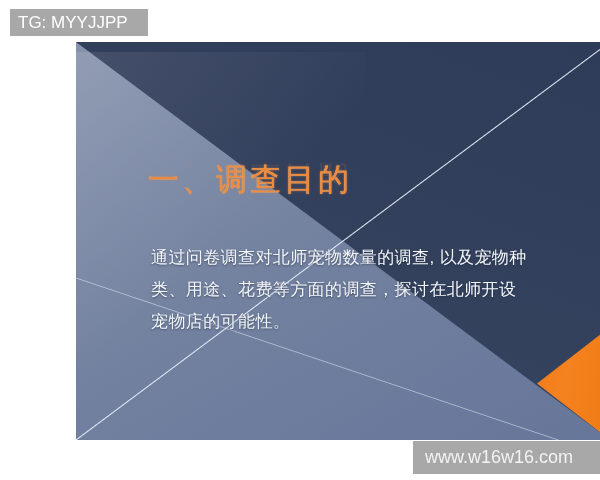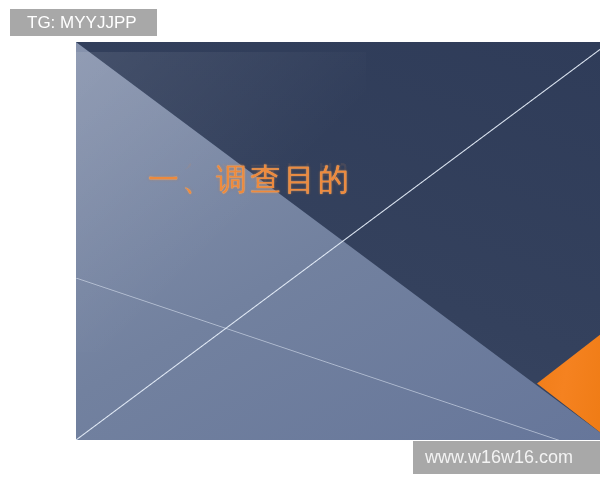--- a/index.html
+++ b/index.html
@@ -160,7 +160,7 @@
     top: 9px;
     width: 130px;
     height: 27px;
-    padding-left: 17px;
+    padding-left: 8px;
     font-size: 17px;
   }
   #watermark-bottom {

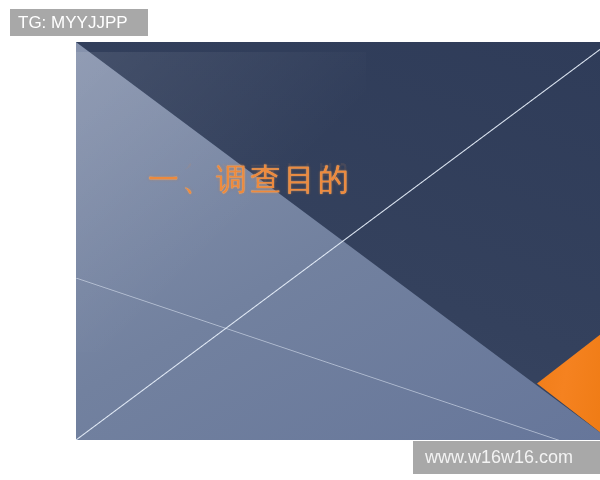--- a/index.html
+++ b/index.html
@@ -192,6 +192,11 @@
       <div id="slide-title-reflection">一、调查目的</div>
     </div>
 
+    <div id="body-block">
+      <div class="body-line">通过问卷调查对北师宠物数量的调查, 以及宠物种</div>
+      <div class="body-line">类、用途、花费等方面的调查，探讨在北师开设</div>
+      <div class="body-line">宠物店的可能性。</div>
+    </div>
 
   </div>
 

